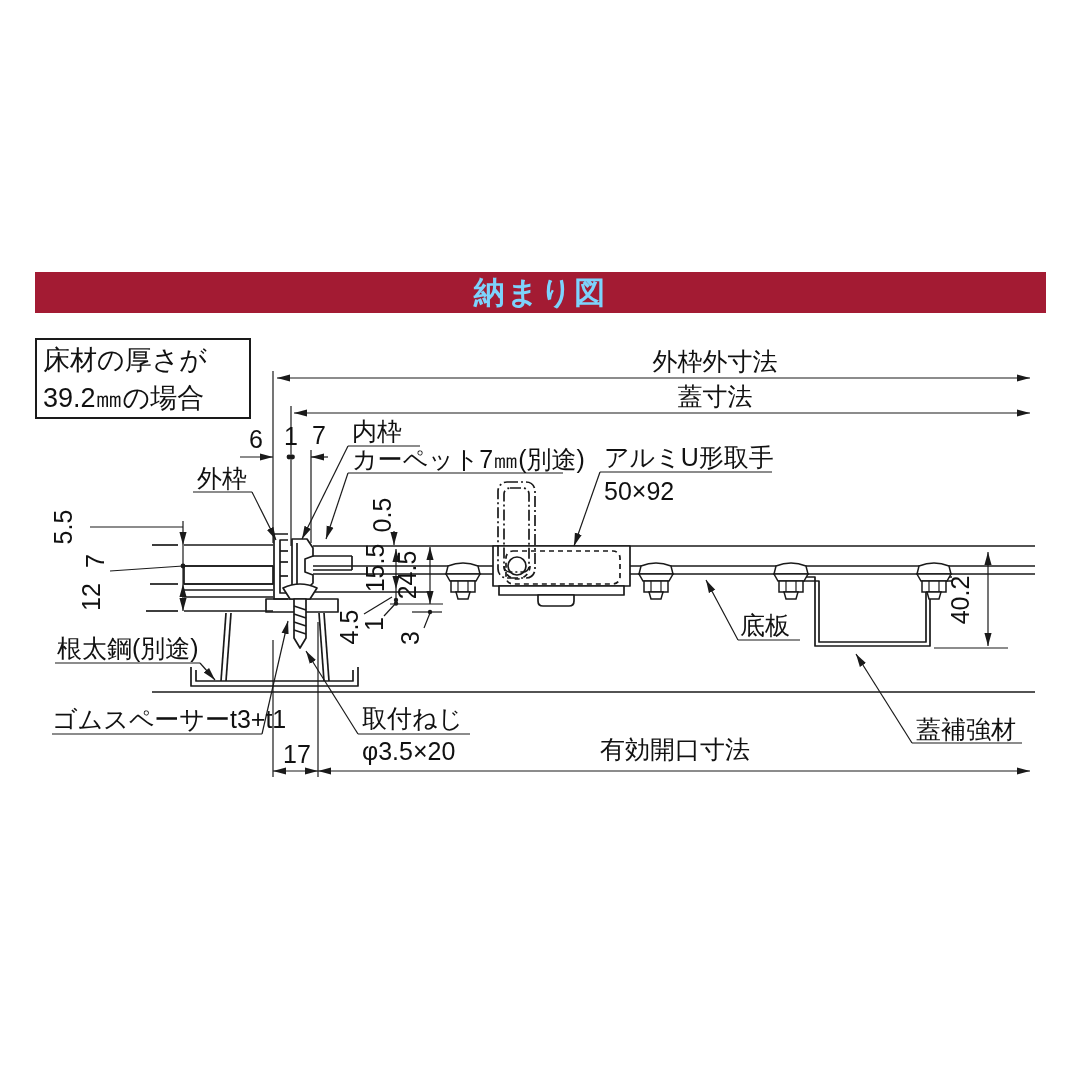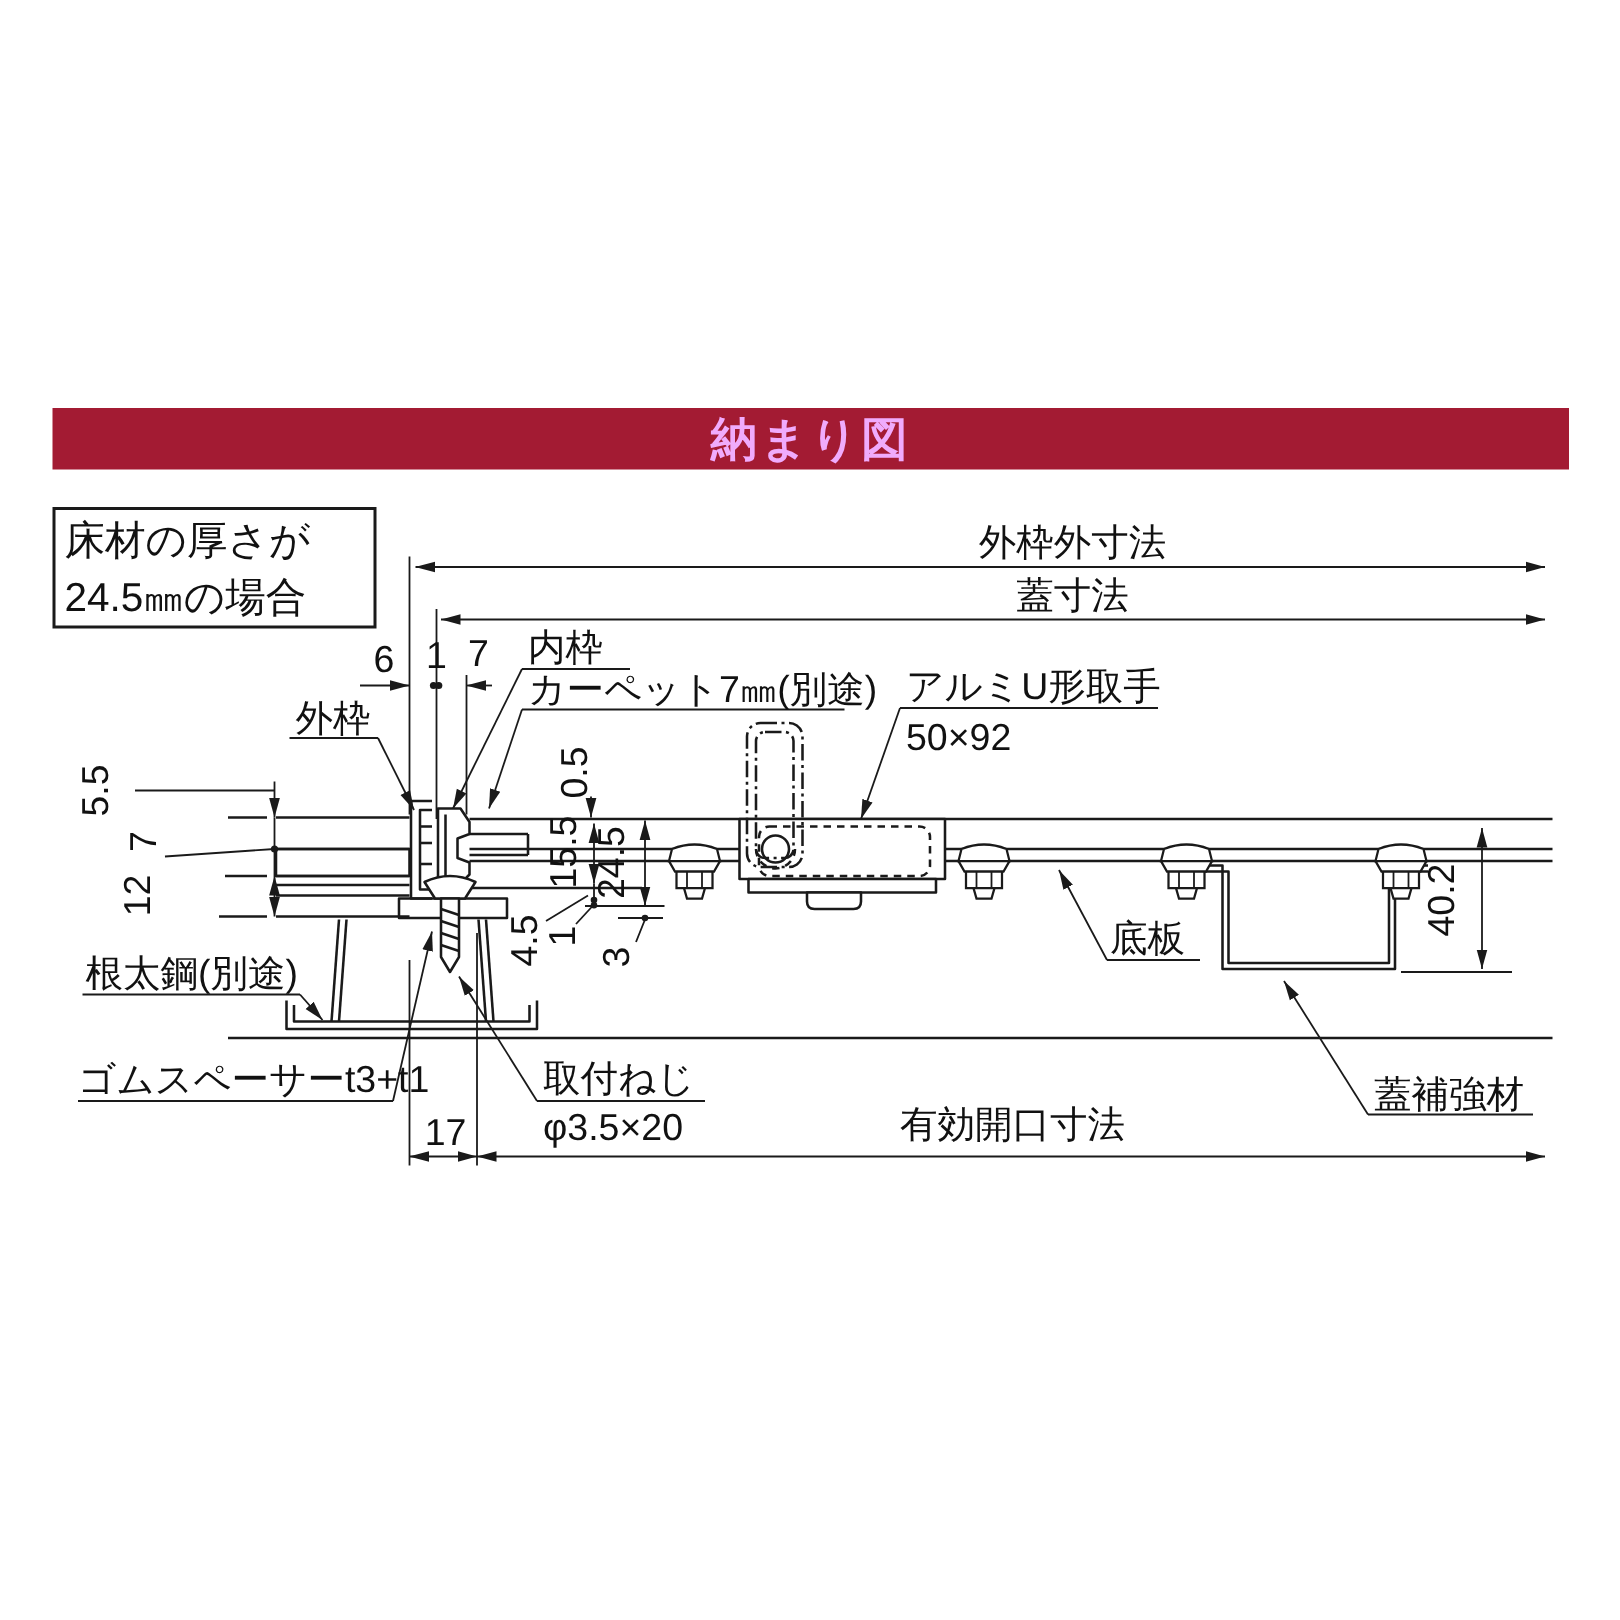--- a/index.html
+++ b/index.html
@@ -26,7 +26,7 @@
 
 <div id="stage">
 
-  <div id="banner" style="background: rgb(163, 27, 51); color: #f0abfc;">
+  <div id="banner" style="background: rgb(163, 27, 51); color: #7dd3fc;">
     <span>納まり図</span>
   </div>
 

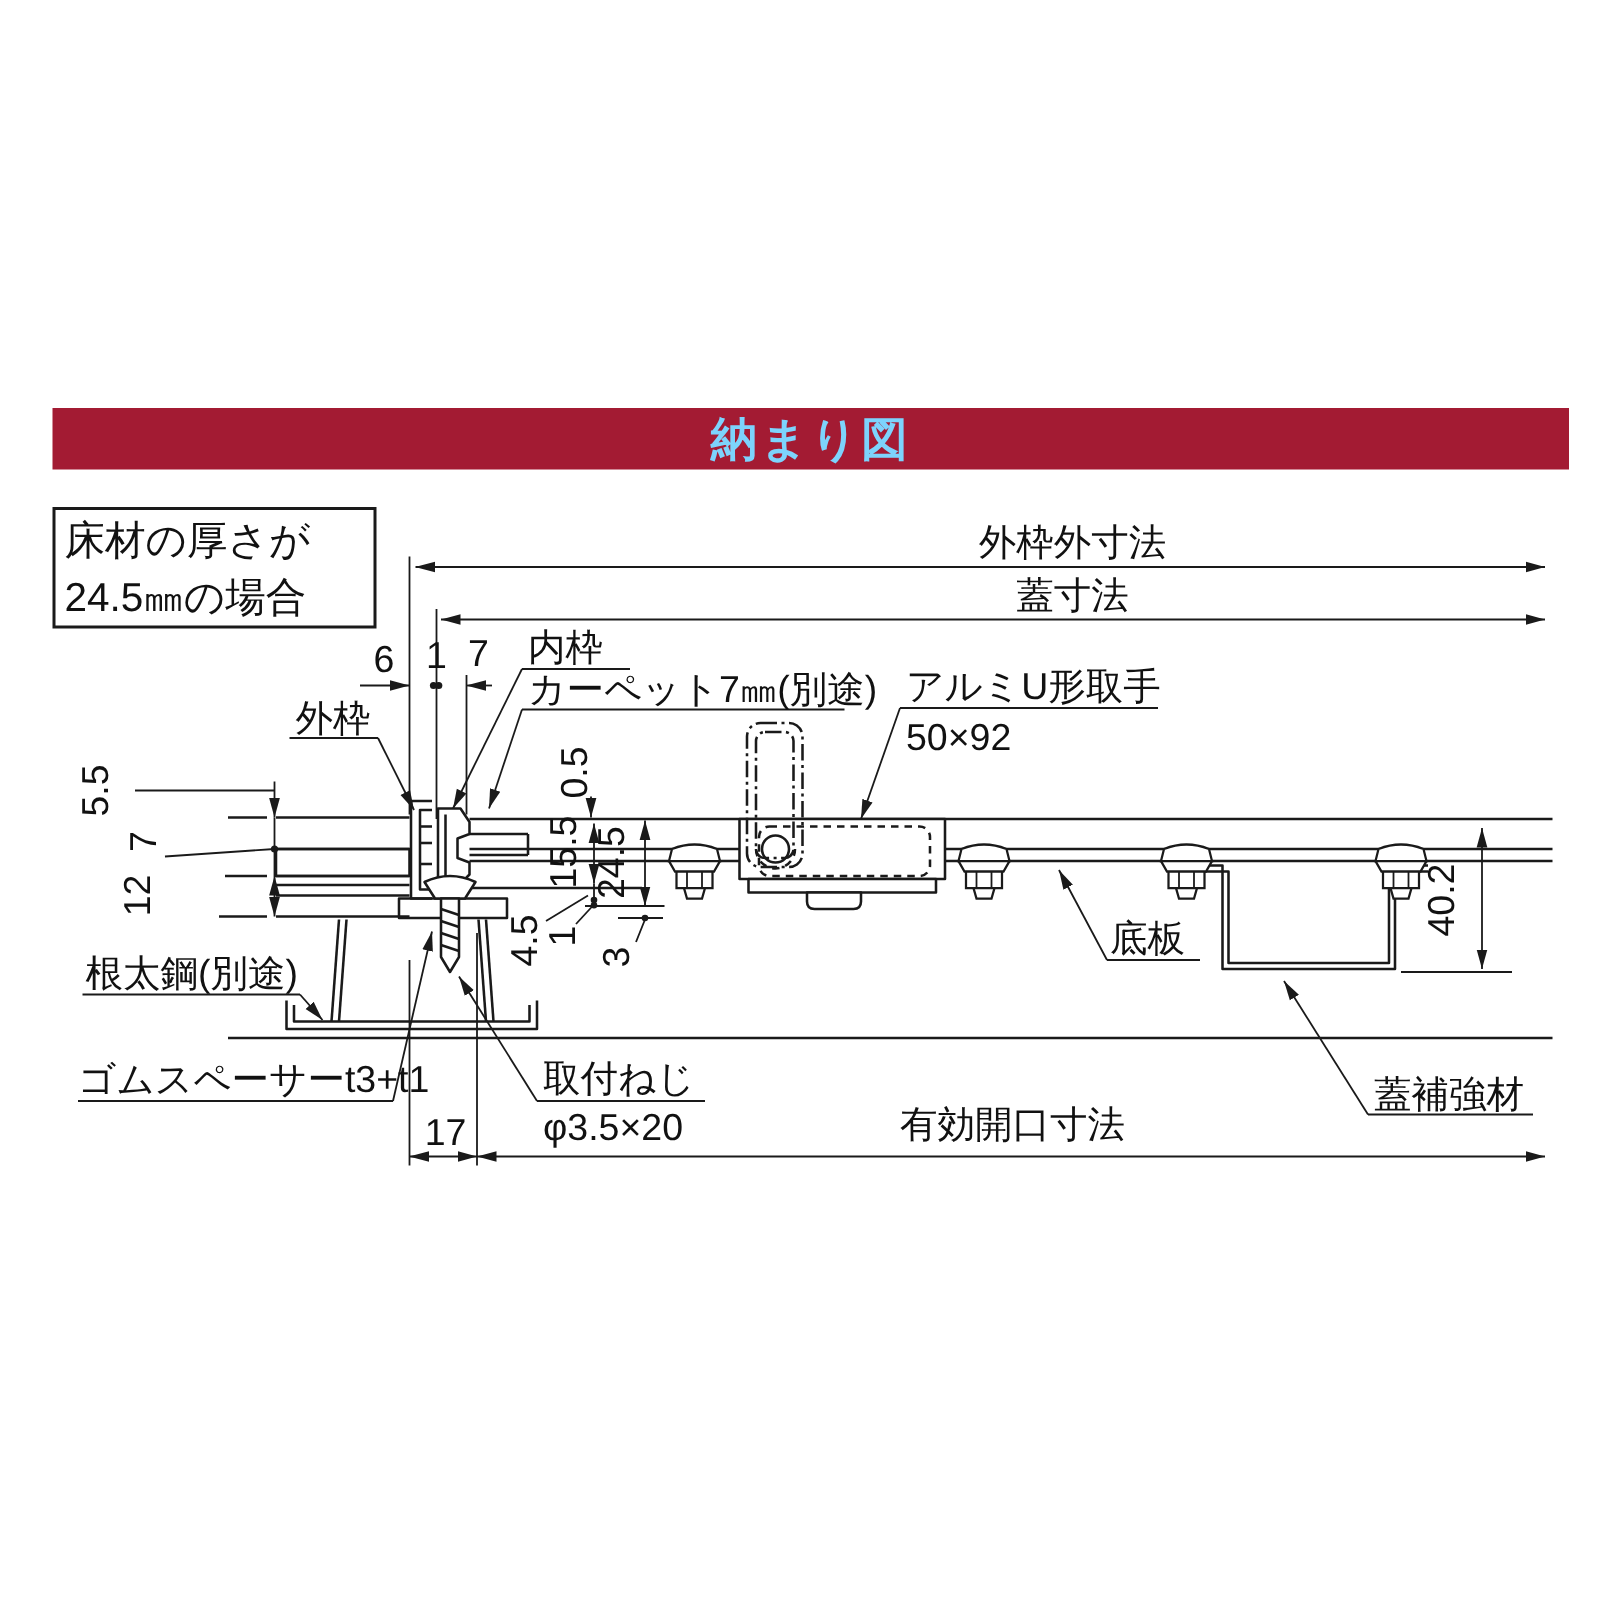--- a/index.html
+++ b/index.html
@@ -32,7 +32,7 @@
 
   <div id="notebox">
     <div>床材の厚さが</div>
-    <div>24.5㎜の場合</div>
+    <div>39.2㎜の場合</div>
   </div>
 
   <svg width="1080" height="1080" viewBox="0 0 1080 1080">

